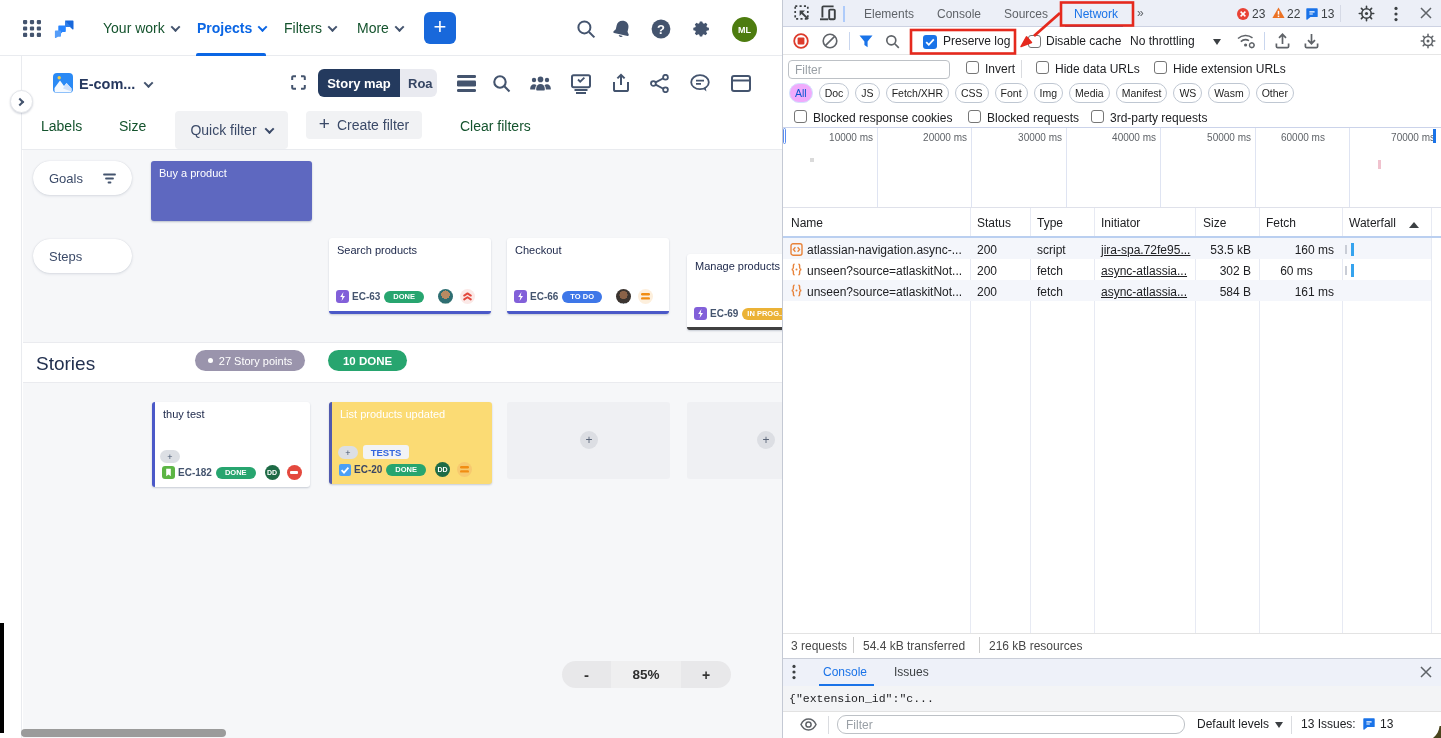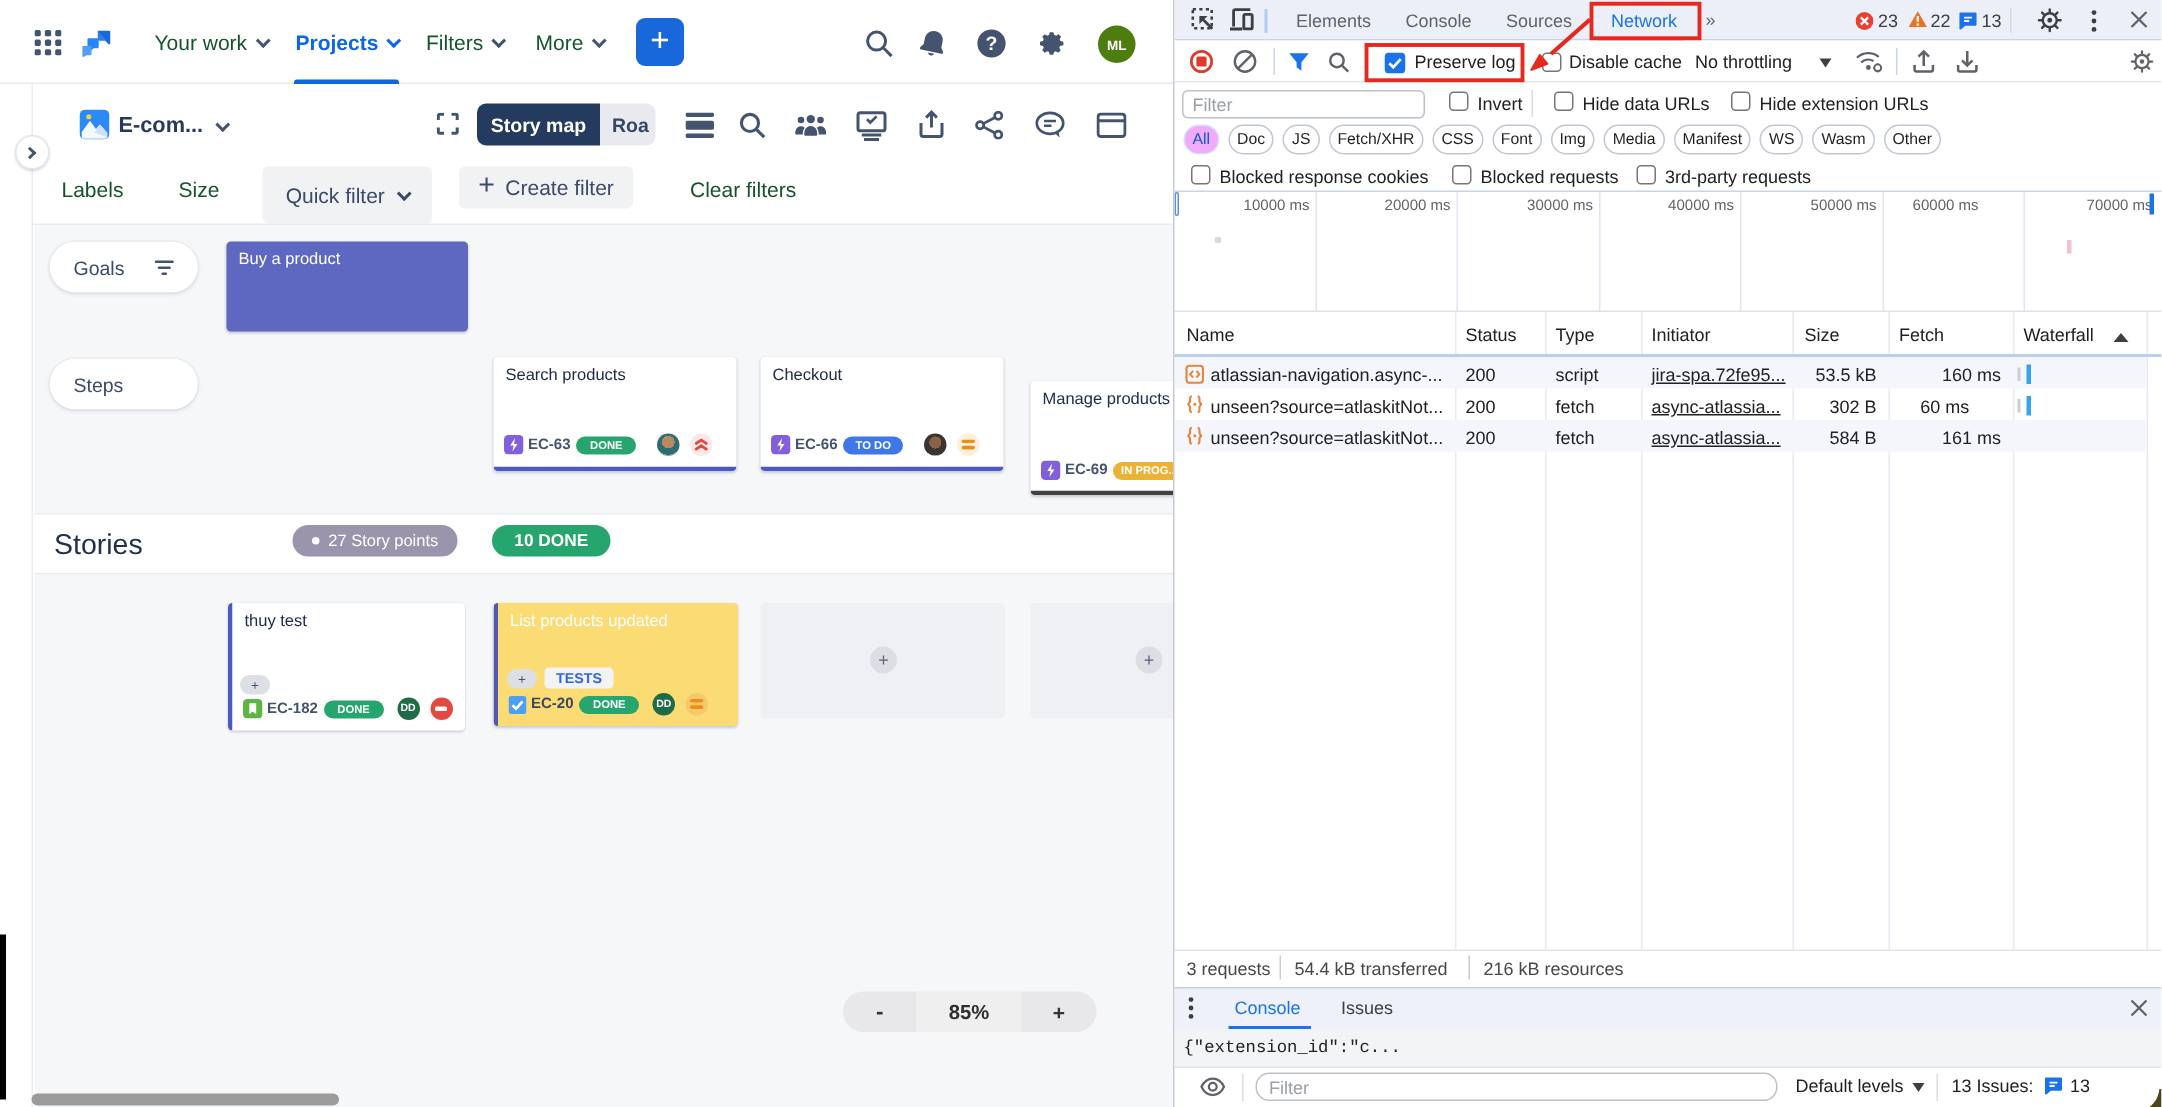--- a/index.html
+++ b/index.html
@@ -425,7 +425,7 @@
 <div class="abs" style="left:215px;top:132px;width:64px;font-size:10px;color:#5F6368;text-align:right">30000 ms</div>
 <div class="abs" style="left:309px;top:132px;width:64px;font-size:10px;color:#5F6368;text-align:right">40000 ms</div>
 <div class="abs" style="left:404px;top:132px;width:64px;font-size:10px;color:#5F6368;text-align:right">50000 ms</div>
-<div class="abs" style="left:472px;top:132px;width:64px;font-size:10px;color:#5F6368;text-align:right">60000 ms</div>
+<div class="abs" style="left:498px;top:132px;width:64px;font-size:10px;color:#5F6368;">60000 ms</div>
 <div class="abs" style="left:588px;top:132px;width:64px;font-size:10px;color:#5F6368;text-align:right">70000 ms</div>
 <div class="abs" style="left:0;top:128px;width:3px;height:16px;background:#fff;border:1.5px solid #5B8DEF;border-radius:2px"></div>
 <div class="abs" style="left:650px;top:129px;width:3px;height:14px;background:#1A73E8"></div>

